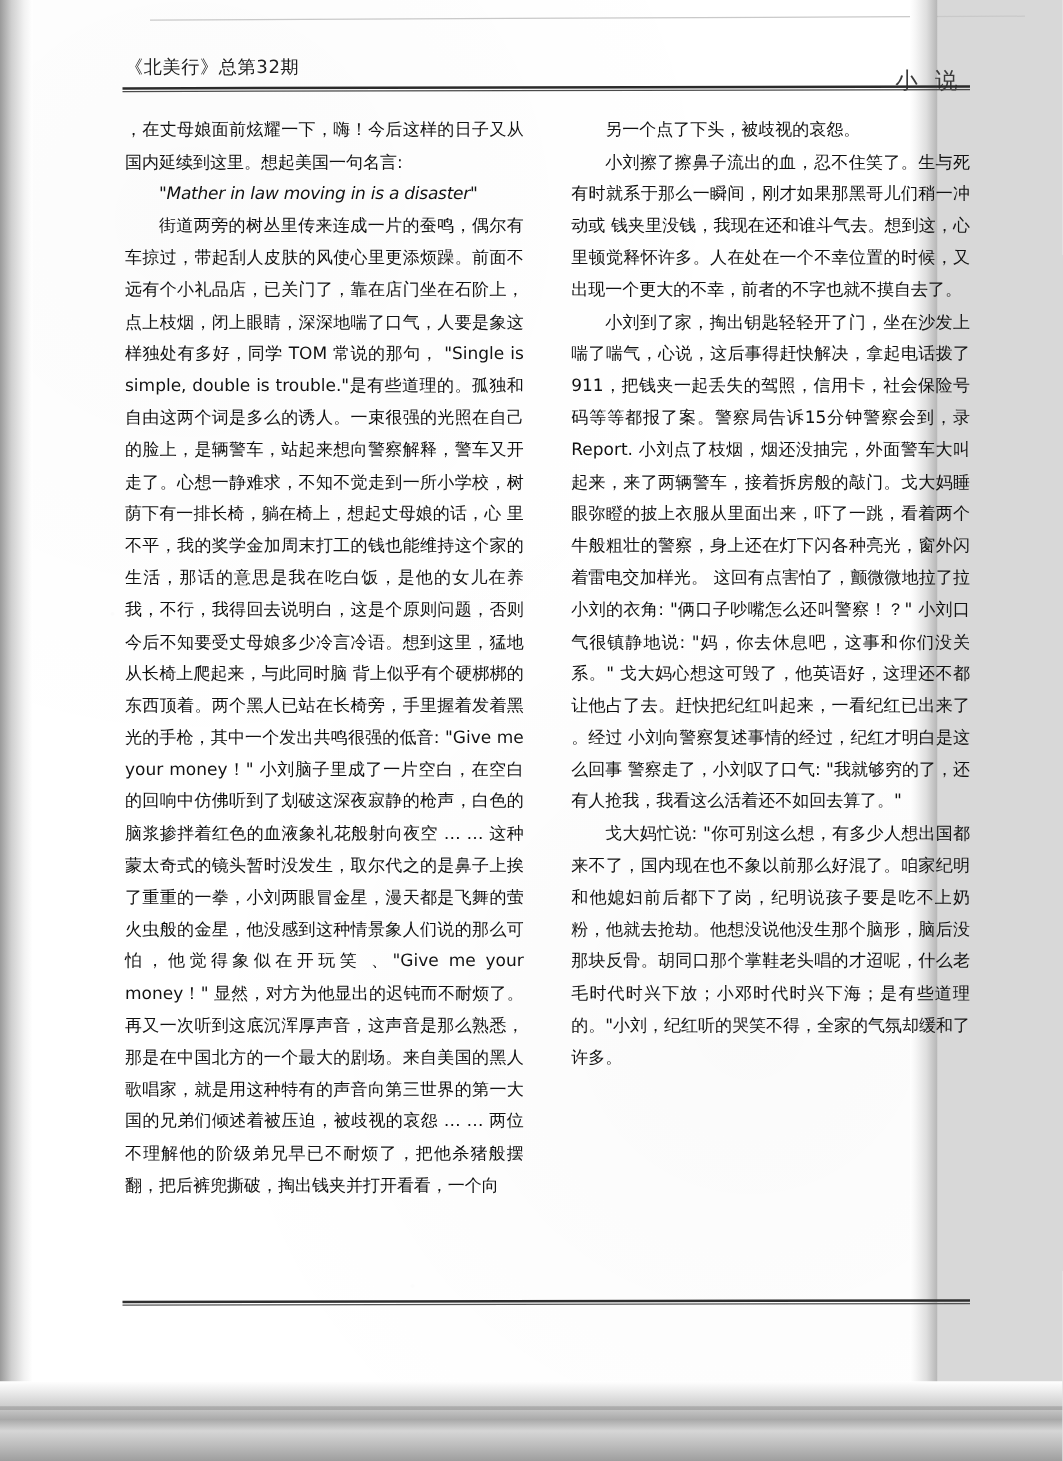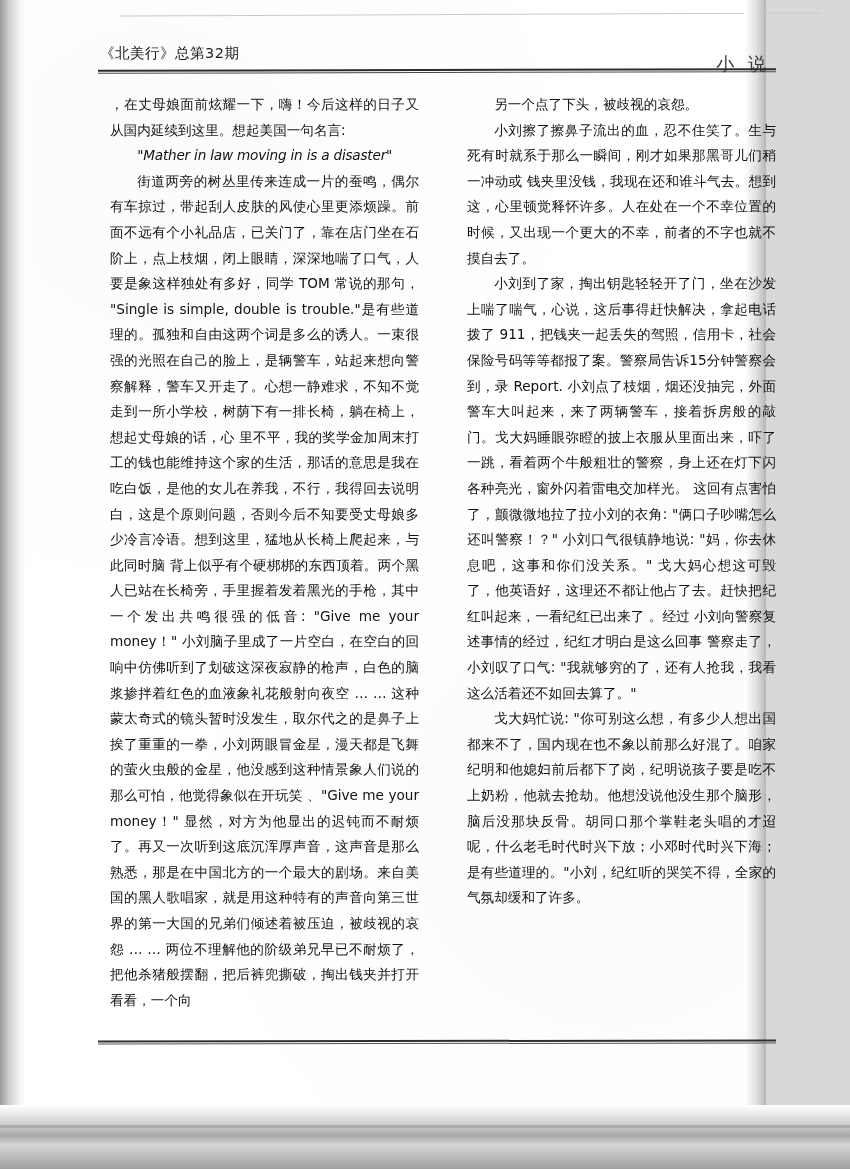--- a/index.html
+++ b/index.html
@@ -21,7 +21,6 @@
     background-image:
       radial-gradient(circle at 20% 15%, rgba(0,0,0,0.015), rgba(0,0,0,0) 40%),
       radial-gradient(circle at 80% 70%, rgba(0,0,0,0.018), rgba(0,0,0,0) 45%);
-    padding-left: 16px;
   }
   
   .edge-left {

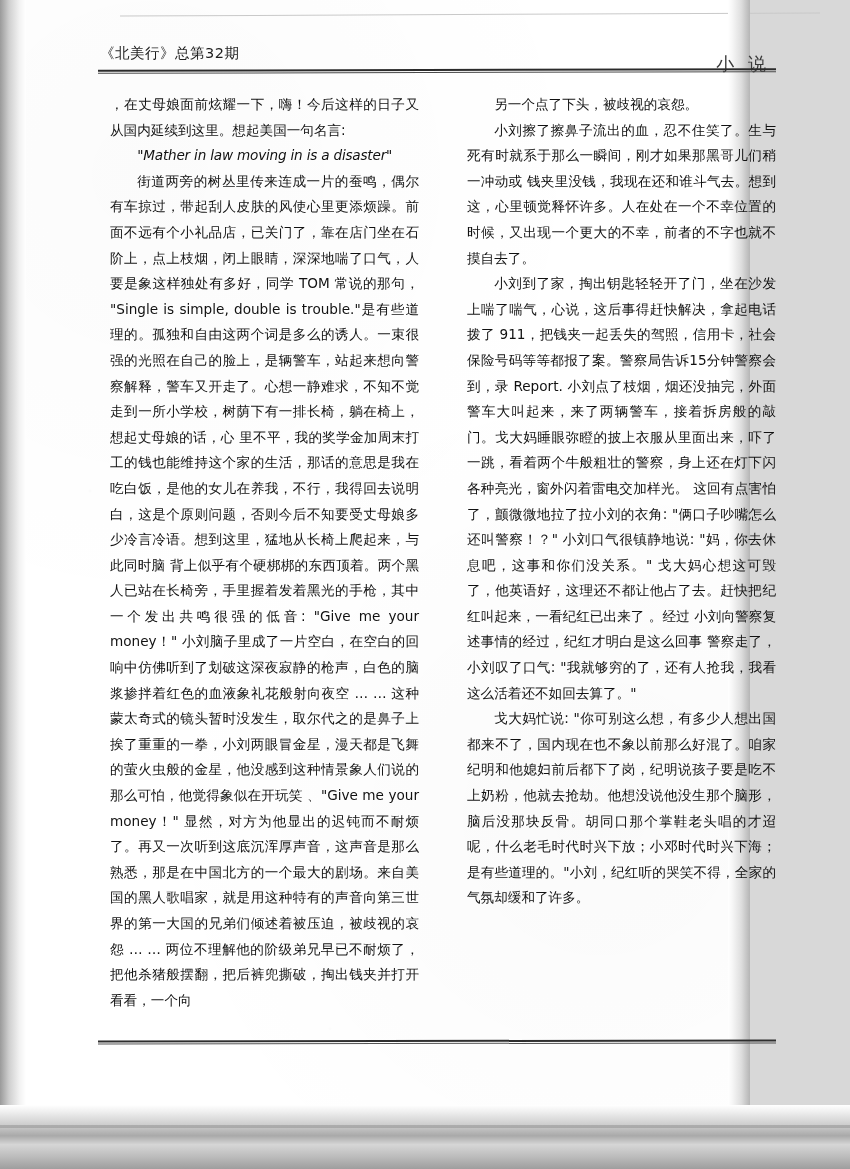--- a/index.html
+++ b/index.html
@@ -111,7 +111,7 @@
     font-family: "DejaVu Sans", sans-serif;
   }
   .col p {
-    margin: 0 0 0 12px;
+    margin: 0 0 0 2px;
   }
   .indent { text-indent: 2em; }
   .noindent { text-indent: 0; }

